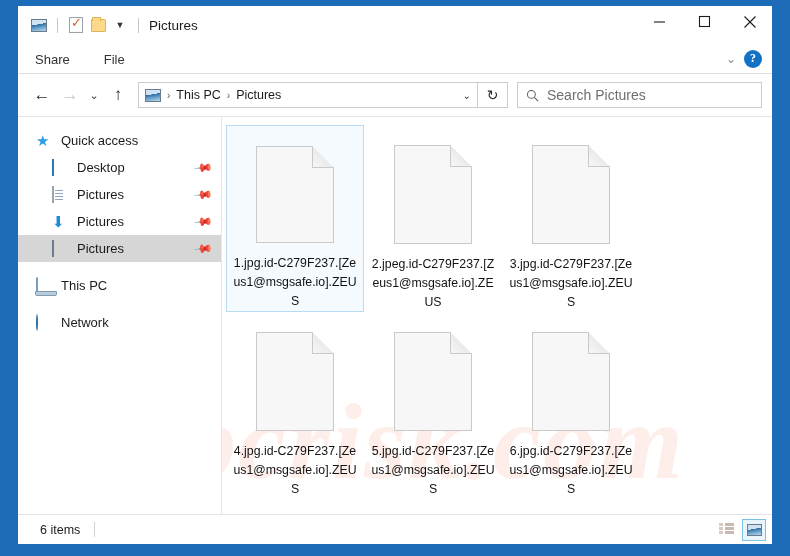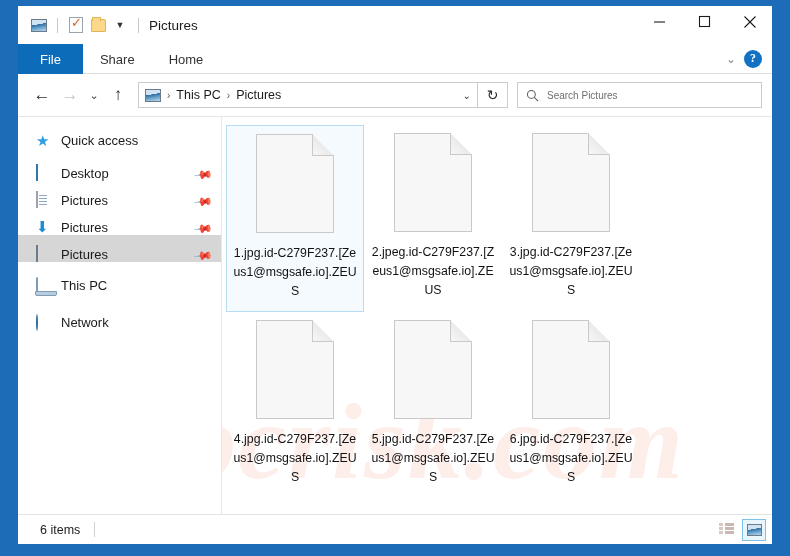--- a/index.html
+++ b/index.html
@@ -302,7 +302,6 @@
   </div>
 
   <div class="ribbon">
-    <div class="tab file">File</div>
     <div class="tab">Share</div>
     <div class="tab">Home</div>
     <div class="ribbon-right">

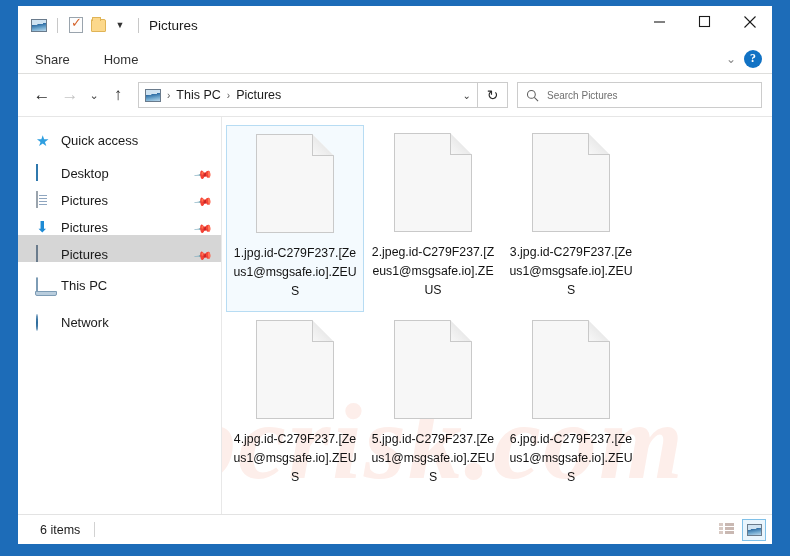--- a/index.html
+++ b/index.html
@@ -303,7 +303,7 @@
 
   <div class="ribbon">
     <div class="tab">Share</div>
-    <div class="tab">Home</div>
+    <div class="tab">File</div>
     <div class="ribbon-right">
       <span class="chev-down">⌄</span>
       <span class="help-btn">?</span>

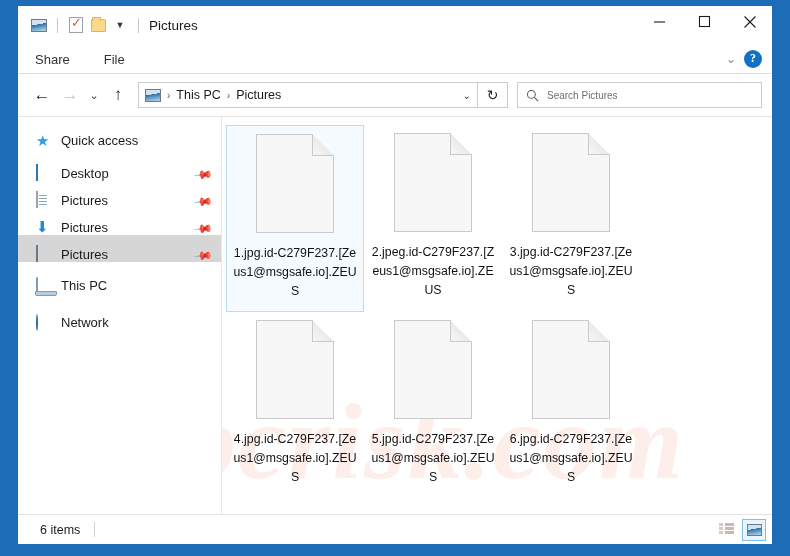--- a/index.html
+++ b/index.html
@@ -131,7 +131,7 @@
     display: flex; align-items: center; gap: 8px; padding: 0 8px; margin-left: 9px;
     flex: none;
   }
-  .search-ph { font-size: 10px; color: #6f6f6f; }
+  .search-ph { font-size: 14px; color: #6f6f6f; }
 
   
   .body {

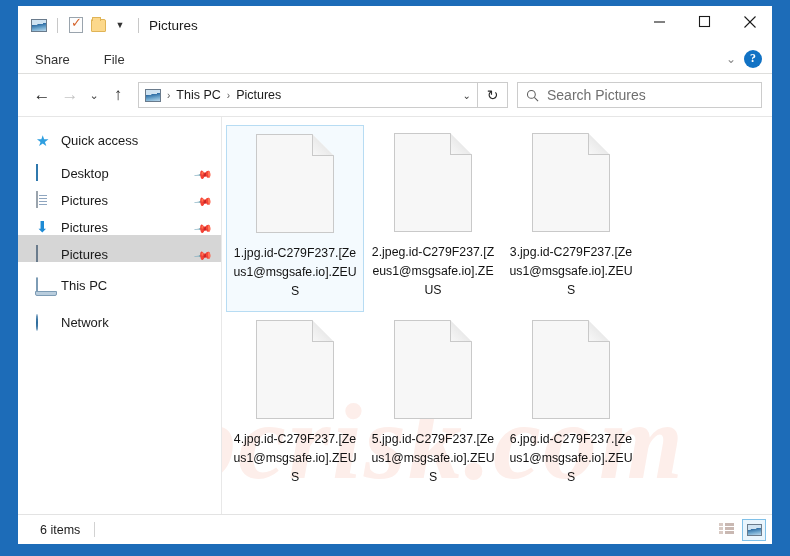--- a/index.html
+++ b/index.html
@@ -148,7 +148,7 @@
     padding-right: 10px; font-size: 13px; color: #1b1b1b;
   }
   .nav-item.root { padding-left: 18px; }
-  .nav-item.child { padding-left: 18px; align-items: flex-end; }
+  .nav-item.child { padding-left: 34px; }
   .nav-item.sel { background: #d6d6d6; }
   .nav-ico { width: 17px; height: 16px; flex: none; position: relative; }
   .nav-label { white-space: nowrap; }

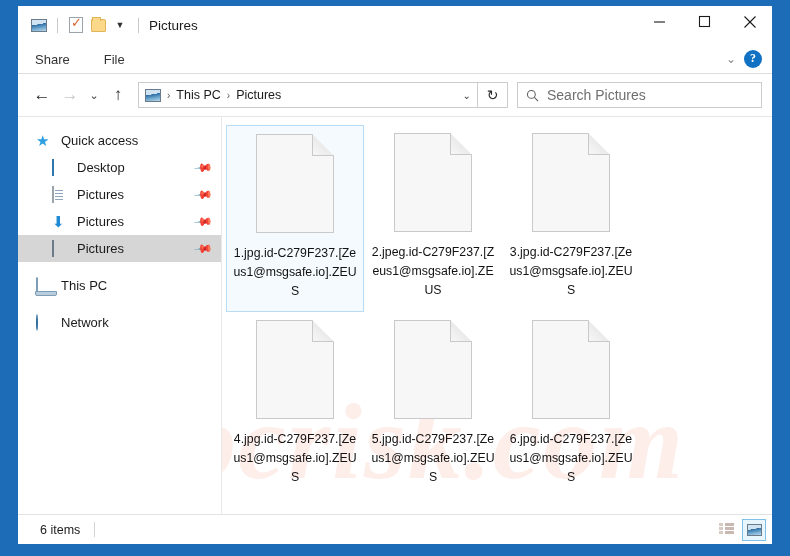--- a/index.html
+++ b/index.html
@@ -210,7 +210,7 @@
   .tile {
     width: 138px; height: 187px;
     display: flex; flex-direction: column; align-items: center;
-    padding-top: 8px;
+    padding-top: 20px;
   }
   .tile.selected {
     background: #f4fafe; border: 1px solid #b7dcf3;

